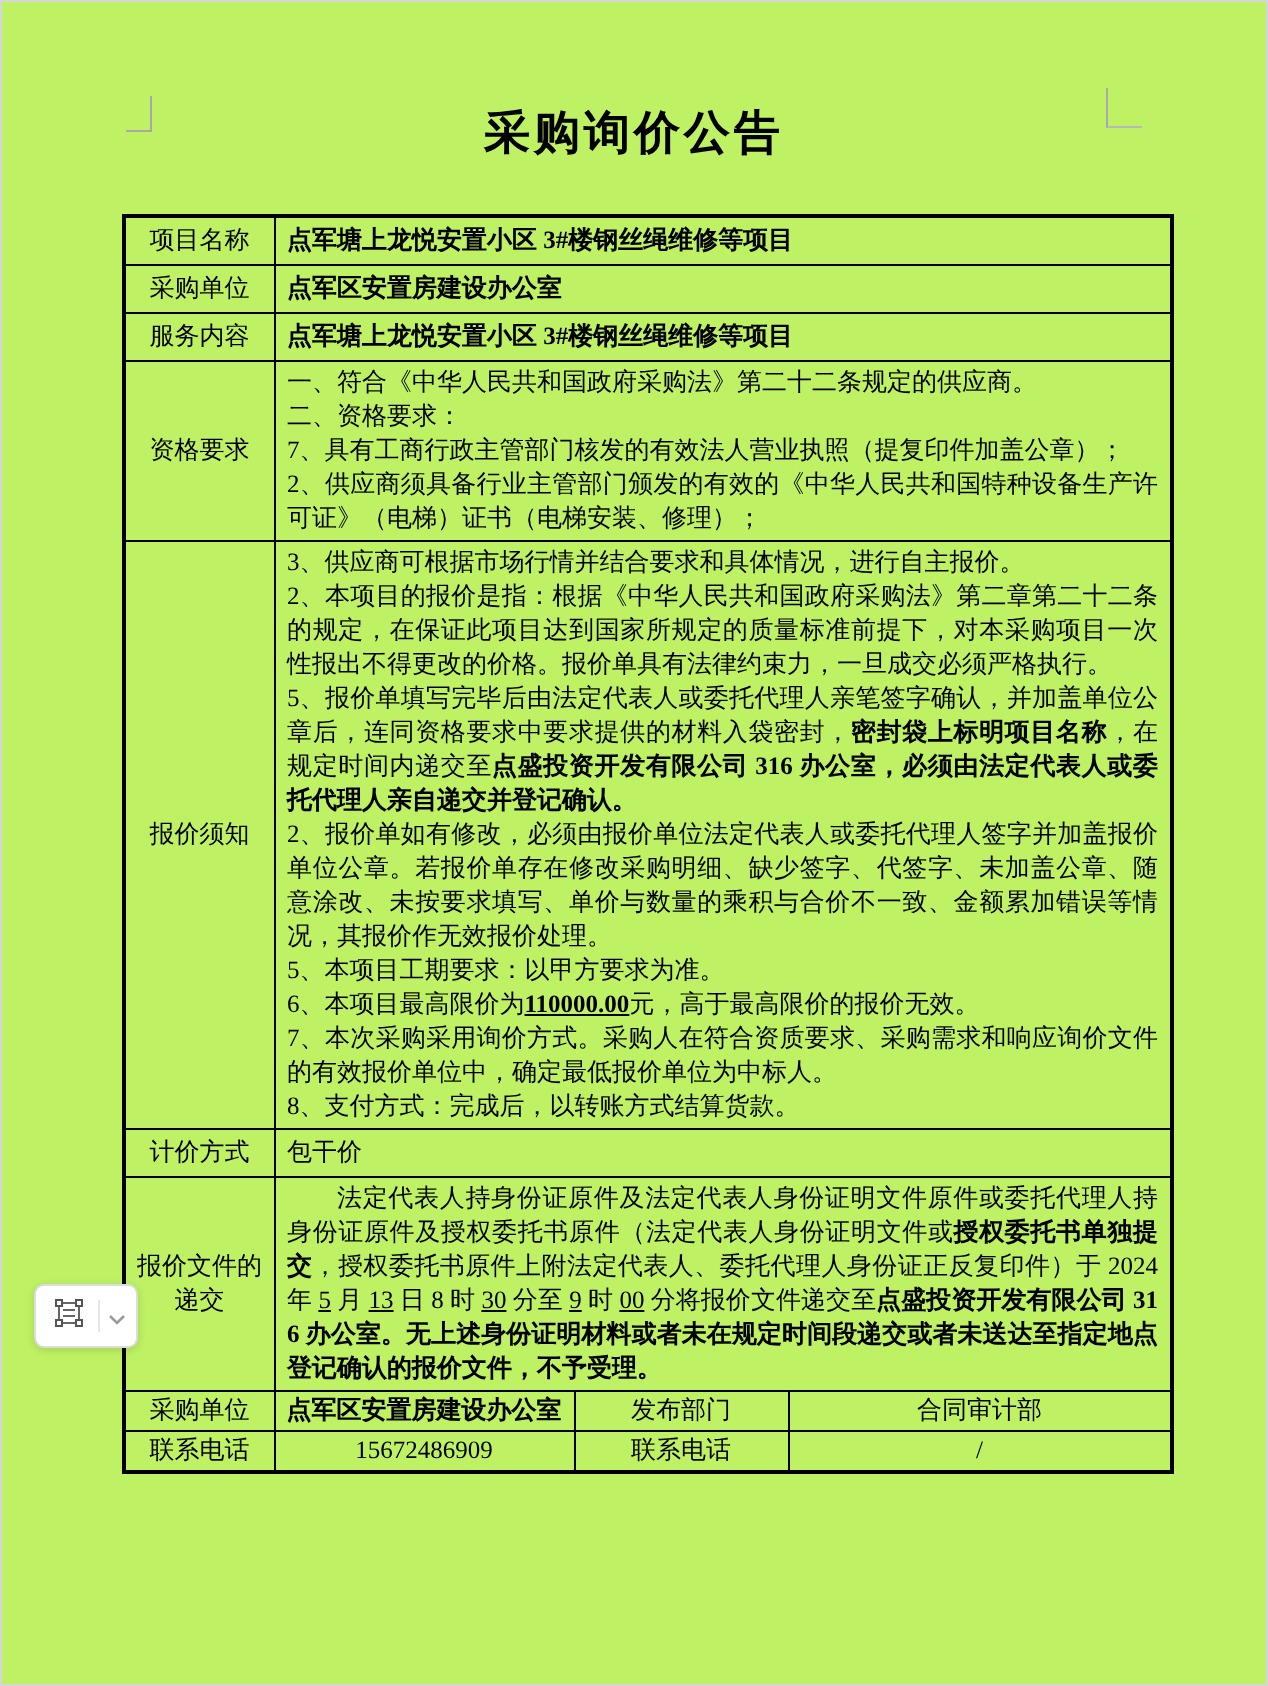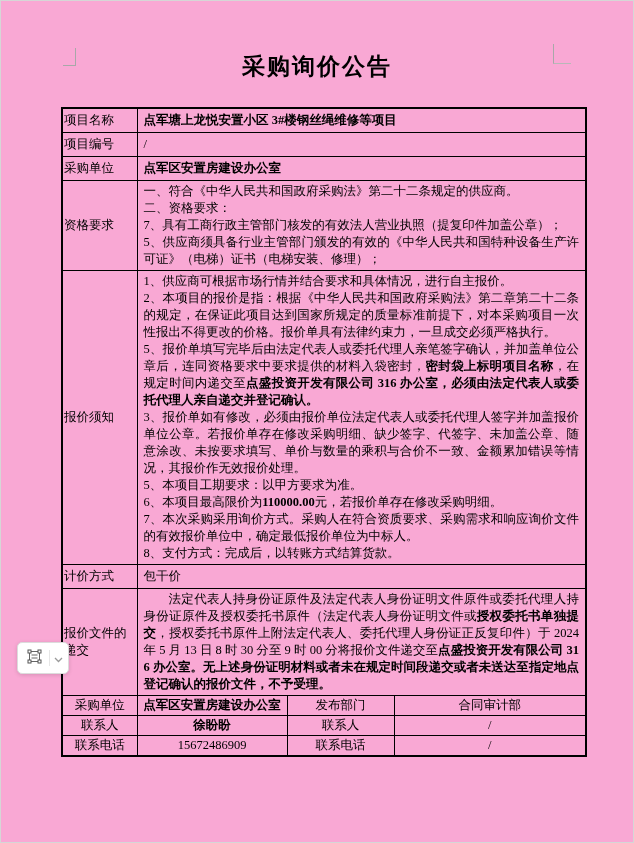--- a/index.html
+++ b/index.html
@@ -14,7 +14,7 @@
   .page {
     position:absolute; inset:0;
     border:1px solid #d6d6d6;
-    background:#f9a8d4;
+    background:#bef264;
   }
   .title {
     position:absolute; top:50px; left:0; width:100%;

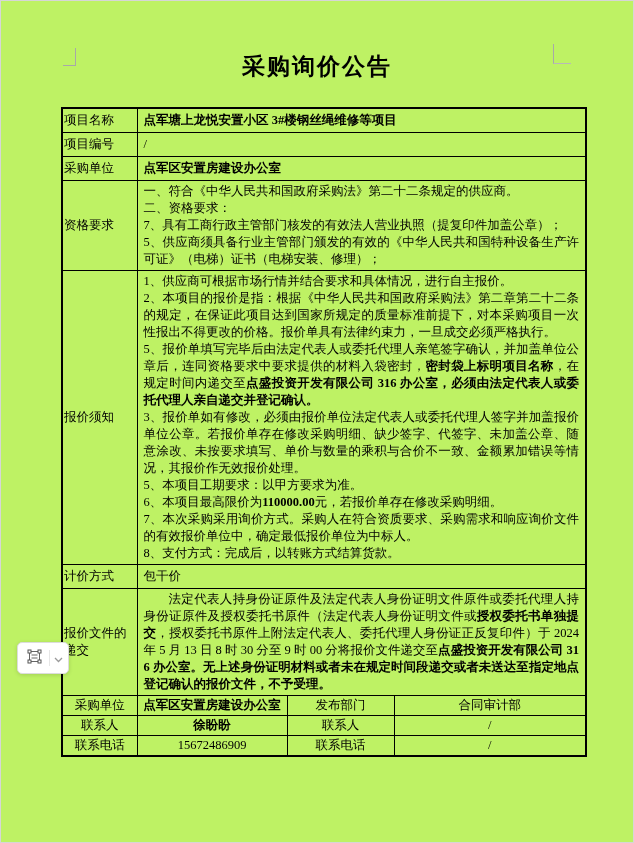--- a/index.html
+++ b/index.html
@@ -44,6 +44,7 @@
     word-break:break-all;
   }
   td.lbl {
+    text-align:center;
     padding:2px 1px;
   }
   td.val { text-align:left; }

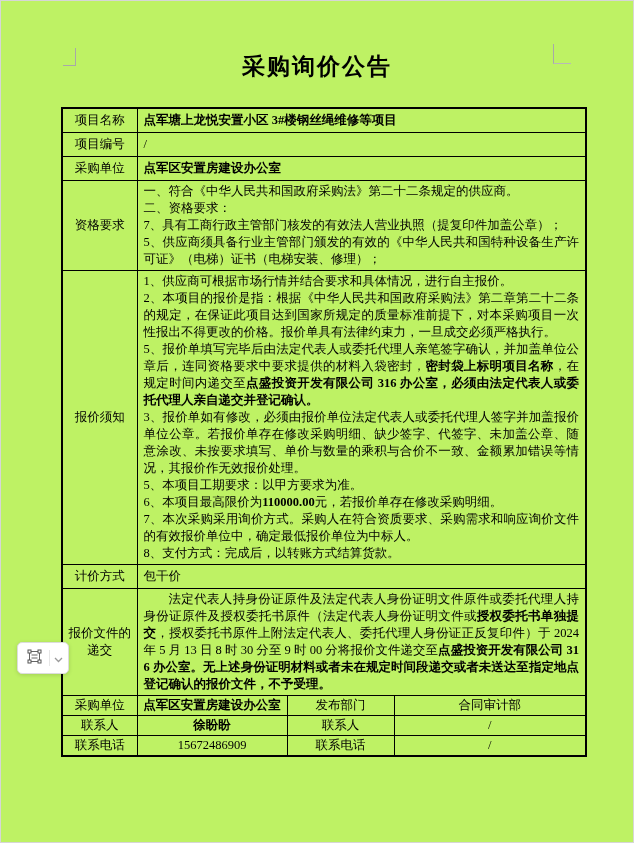--- a/index.html
+++ b/index.html
@@ -99,10 +99,6 @@
       <td class="val v-bold" colspan="3">点军塘上龙悦安置小区 3#楼钢丝绳维修等项目</td>
     </tr>
     <tr class="simple">
-      <td class="lbl">项目编号</td>
-      <td class="val" colspan="3">/</td>
-    </tr>
-    <tr class="simple">
       <td class="lbl">采购单位</td>
       <td class="val v-bold" colspan="3">点军区安置房建设办公室</td>
     </tr>

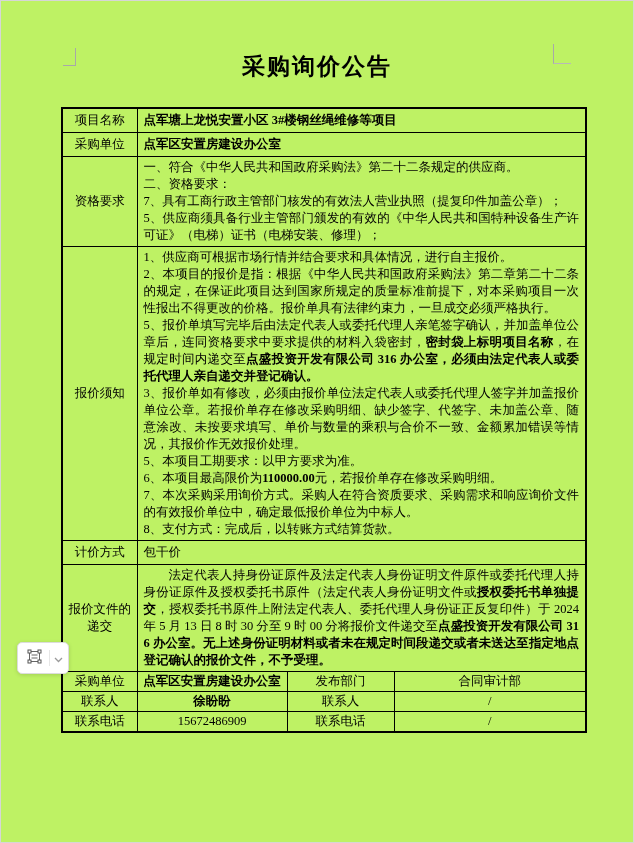--- a/index.html
+++ b/index.html
@@ -102,6 +102,10 @@
       <td class="lbl">采购单位</td>
       <td class="val v-bold" colspan="3">点军区安置房建设办公室</td>
     </tr>
+    <tr class="simple">
+      <td class="lbl">服务内容</td>
+      <td class="val v-bold" colspan="3">点军塘上龙悦安置小区 3#楼钢丝绳维修等项目</td>
+    </tr>
     <tr>
       <td class="lbl">资格要求</td>
       <td class="val" colspan="3">

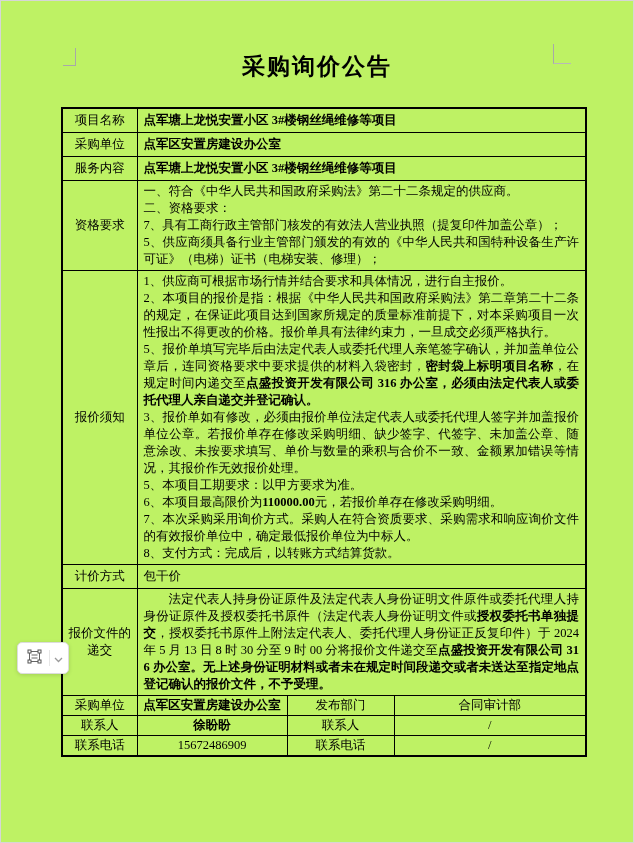--- a/index.html
+++ b/index.html
@@ -112,7 +112,7 @@
             <div class="para"><span>一、符合《中华人民共和国政府采购法》第二十二条规定的供应商。</span></div>
             <div class="para"><span>二、资格要求：</span></div>
             <div class="para"><span>7、具有工商行政主管部门核发的有效法人营业执照（提复印件加盖公章）；</span></div>
-            <div class="para"><span>5、供应商须具备行业主管部门颁发的有效的《中华人民共和国特种设备生产许可证》（电梯）证书（电梯安装、修理）；</span></div>
+            <div class="para"><span>2、供应商须具备行业主管部门颁发的有效的《中华人民共和国特种设备生产许可证》（电梯）证书（电梯安装、修理）；</span></div>
           </td>
     </tr>
     <tr>

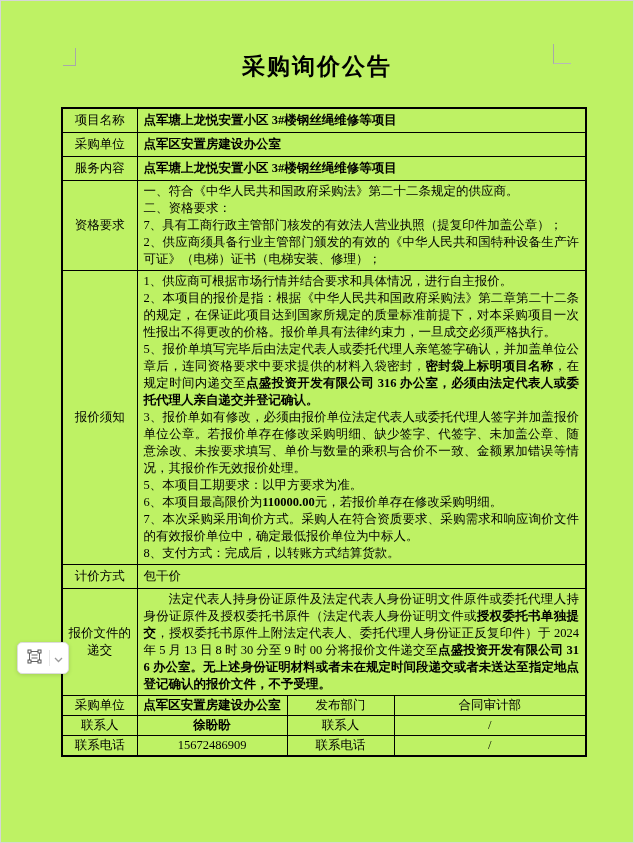--- a/index.html
+++ b/index.html
@@ -118,7 +118,7 @@
     <tr>
       <td class="lbl">报价须知</td>
       <td class="val" colspan="3">
-            <div class="para"><span>1、供应商可根据市场行情并结合要求和具体情况，进行自主报价。</span></div>
+            <div class="para"><span>3、供应商可根据市场行情并结合要求和具体情况，进行自主报价。</span></div>
             <div class="para"><span>2、本项目的报价是指：根据《中华人民共和国政府采购法》第二章第二十二条的规定，在保证此项目达到国家所规定的质量标准前提下，对本采购项目一次性报出不得更改的价格。报价单具有法律约束力，一旦成交必须严格执行。</span></div>
             <div class="para"><span>5、报价单填写完毕后由法定代表人或委托代理人亲笔签字确认，并加盖单位公章后，连同资格要求中要求提供的材料入袋密封，</span><span class="b">密封袋上标明项目名称</span><span>，在规定时间内递交至</span><span class="b">点盛投资开发有限公司 316 办公室，必须由法定代表人或委托代理人亲自递交并登记确认。</span></div>
             <div class="para"><span>3、报价单如有修改，必须由报价单位法定代表人或委托代理人签字并加盖报价单位公章。若报价单存在修改采购明细、缺少签字、代签字、未加盖公章、随意涂改、未按要求填写、单价与数量的乘积与合价不一致、金额累加错误等情况，其报价作无效报价处理。</span></div>

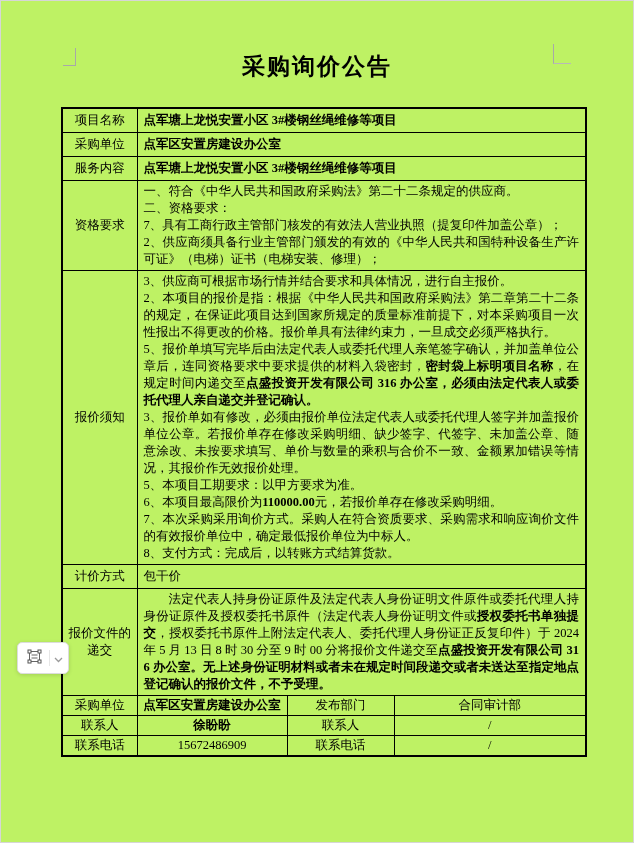--- a/index.html
+++ b/index.html
@@ -121,7 +121,7 @@
             <div class="para"><span>3、供应商可根据市场行情并结合要求和具体情况，进行自主报价。</span></div>
             <div class="para"><span>2、本项目的报价是指：根据《中华人民共和国政府采购法》第二章第二十二条的规定，在保证此项目达到国家所规定的质量标准前提下，对本采购项目一次性报出不得更改的价格。报价单具有法律约束力，一旦成交必须严格执行。</span></div>
             <div class="para"><span>5、报价单填写完毕后由法定代表人或委托代理人亲笔签字确认，并加盖单位公章后，连同资格要求中要求提供的材料入袋密封，</span><span class="b">密封袋上标明项目名称</span><span>，在规定时间内递交至</span><span class="b">点盛投资开发有限公司 316 办公室，必须由法定代表人或委托代理人亲自递交并登记确认。</span></div>
-            <div class="para"><span>3、报价单如有修改，必须由报价单位法定代表人或委托代理人签字并加盖报价单位公章。若报价单存在修改采购明细、缺少签字、代签字、未加盖公章、随意涂改、未按要求填写、单价与数量的乘积与合价不一致、金额累加错误等情况，其报价作无效报价处理。</span></div>
+            <div class="para"><span>2、报价单如有修改，必须由报价单位法定代表人或委托代理人签字并加盖报价单位公章。若报价单存在修改采购明细、缺少签字、代签字、未加盖公章、随意涂改、未按要求填写、单价与数量的乘积与合价不一致、金额累加错误等情况，其报价作无效报价处理。</span></div>
             <div class="para"><span>5、本项目工期要求：以甲方要求为准。</span></div>
             <div class="para"><span>6、本项目最高限价为</span><span class="b u">110000.00</span><span>元，若报价单存在修改采购明细。</span></div>
             <div class="para"><span>7、本次采购采用询价方式。采购人在符合资质要求、采购需求和响应询价文件的有效报价单位中，确定最低报价单位为中标人。</span></div>

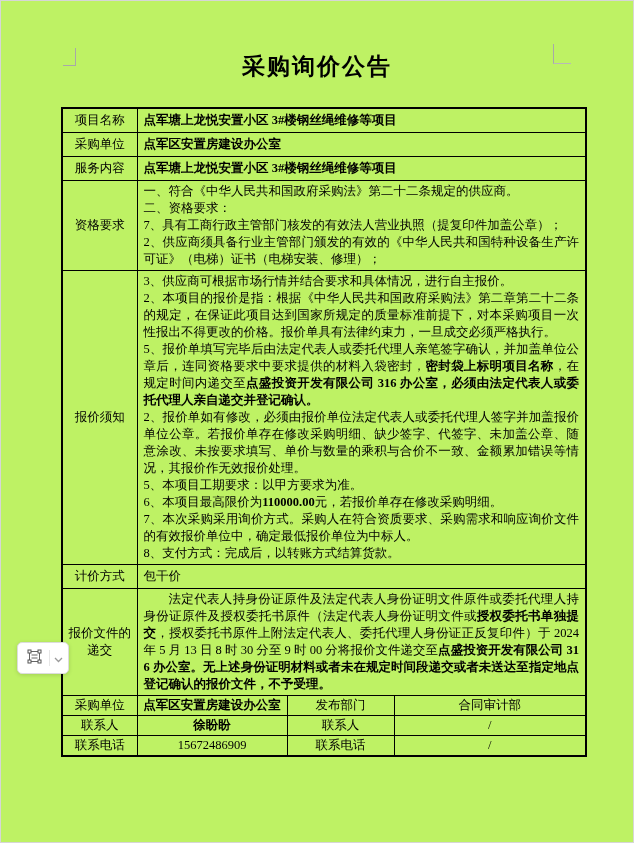--- a/index.html
+++ b/index.html
@@ -51,7 +51,7 @@
   .v-bold { font-weight:bold; }
   .para { text-align:justify; }
   .para span.b { font-weight:bold; }
-  .para span.u { }
+  .para span.u { text-decoration:underline; }
   td.indent1 .para { text-indent:2em; }
   tr.simple td { height:24px; }
   tr.contact td { height:19px; padding:1px 4px; text-align:center; }

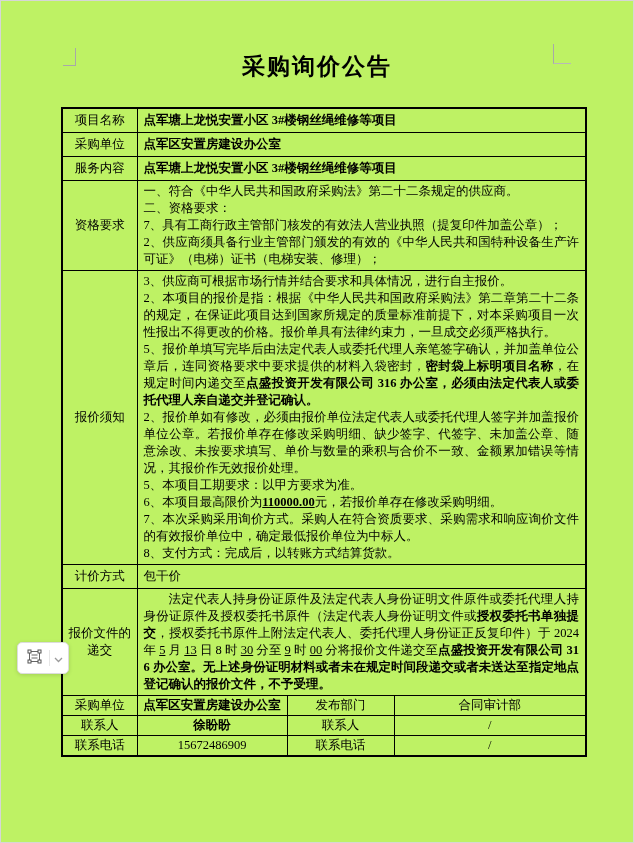--- a/index.html
+++ b/index.html
@@ -123,7 +123,7 @@
             <div class="para"><span>5、报价单填写完毕后由法定代表人或委托代理人亲笔签字确认，并加盖单位公章后，连同资格要求中要求提供的材料入袋密封，</span><span class="b">密封袋上标明项目名称</span><span>，在规定时间内递交至</span><span class="b">点盛投资开发有限公司 316 办公室，必须由法定代表人或委托代理人亲自递交并登记确认。</span></div>
             <div class="para"><span>2、报价单如有修改，必须由报价单位法定代表人或委托代理人签字并加盖报价单位公章。若报价单存在修改采购明细、缺少签字、代签字、未加盖公章、随意涂改、未按要求填写、单价与数量的乘积与合价不一致、金额累加错误等情况，其报价作无效报价处理。</span></div>
             <div class="para"><span>5、本项目工期要求：以甲方要求为准。</span></div>
-            <div class="para"><span>6、本项目最高限价为</span><span class="b u">110000.00</span><span>元，若报价单存在修改采购明细。</span></div>
+            <div class="para"><span>6、本项目最高限价为</span><span class="b u">110000.00</span><span>元，高于最高限价的报价无效。</span></div>
             <div class="para"><span>7、本次采购采用询价方式。采购人在符合资质要求、采购需求和响应询价文件的有效报价单位中，确定最低报价单位为中标人。</span></div>
             <div class="para"><span>8、支付方式：完成后，以转账方式结算货款。</span></div>
           </td>

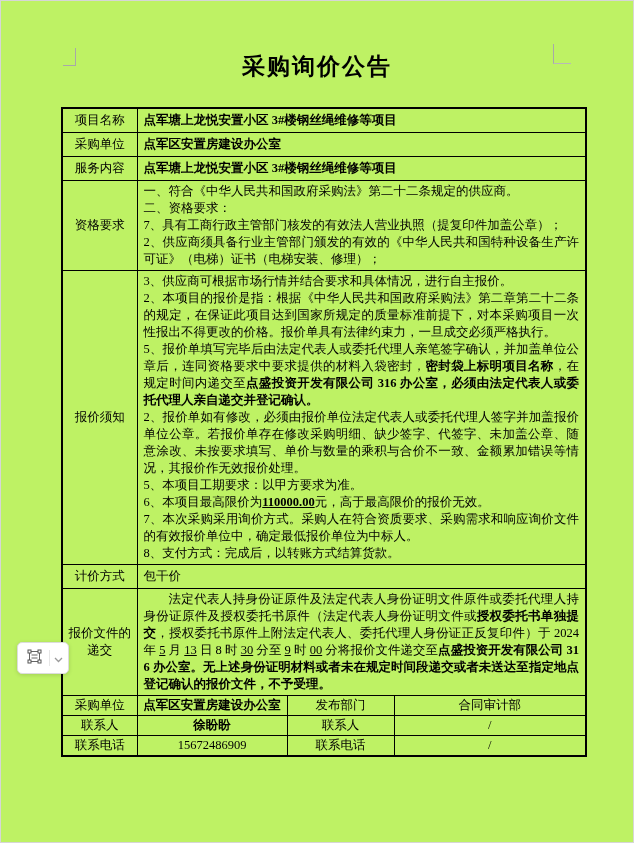--- a/index.html
+++ b/index.html
@@ -145,12 +145,6 @@
       <td>合同审计部</td>
     </tr>
     <tr class="contact">
-      <td class="lbl">联系人</td>
-      <td class="v-bold">徐盼盼</td>
-      <td class="lbl">联系人</td>
-      <td>/</td>
-    </tr>
-    <tr class="contact">
       <td class="lbl">联系电话</td>
       <td>15672486909</td>
       <td class="lbl">联系电话</td>

